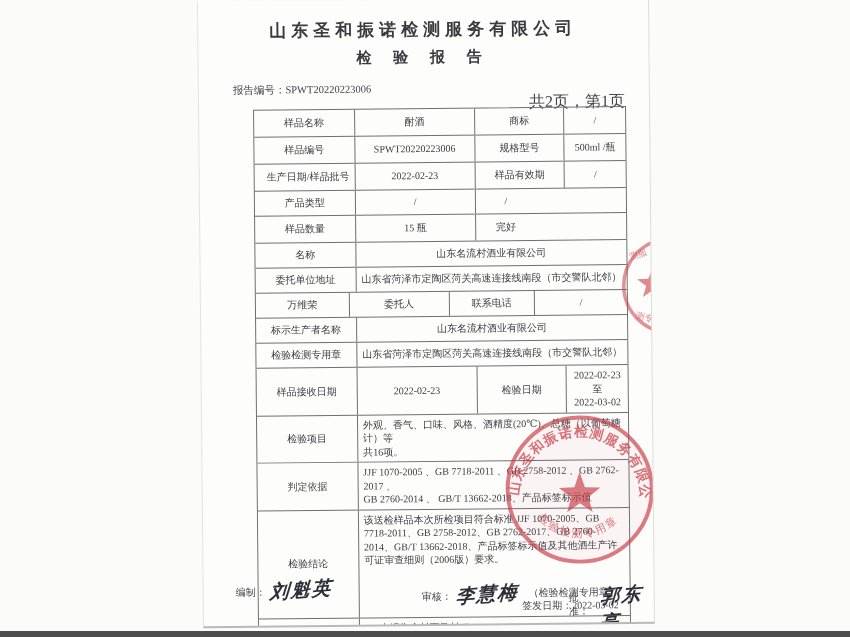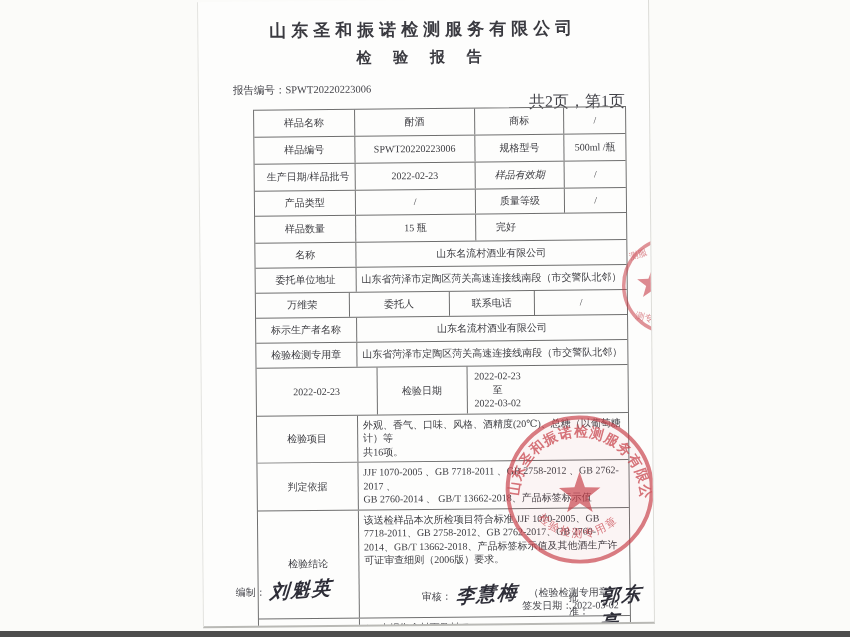--- a/index.html
+++ b/index.html
@@ -106,7 +106,7 @@
       <div class="trow" style="min-height: 26px;">
         <div class="tcell" style="width: 26.9%; justify-content: flex-end;"><span>生产日期/样品批号</span></div>
         <div class="tcell" style="width: 32.3%;"><span>2022-02-23</span></div>
-        <div class="tcell" style="width: 24.2%; font-style: italic;"><span>样品有效期</span></div>
+        <div class="tcell" style="width: 24.2%;"><span>样品有效期</span></div>
         <div class="tcell" style="width: 16.6%;"><span>/</span></div>
       </div>
       <div class="trow" style="min-height: 24px;">

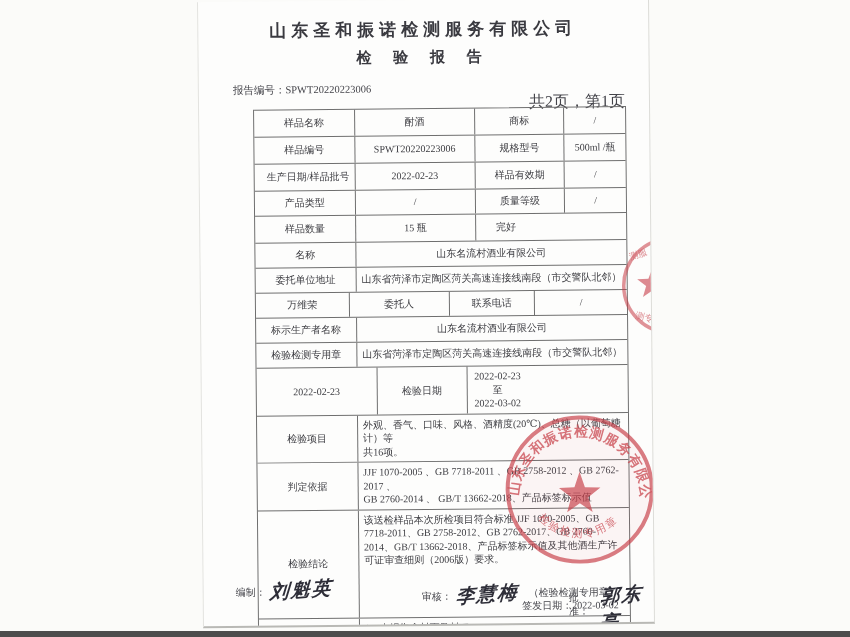--- a/index.html
+++ b/index.html
@@ -112,7 +112,6 @@
       <div class="trow" style="min-height: 24px;">
         <div class="tcell" style="width: 26.9%;"><span>产品类型</span></div>
         <div class="tcell" style="width: 32.3%;"><span>/</span></div>
-        <div class="tcell" style="width: 24.2%;"><span>质量等级</span></div>
         <div class="tcell" style="width: 16.6%;"><span>/</span></div>
       </div>
       <div class="trow" style="min-height: 26px;">

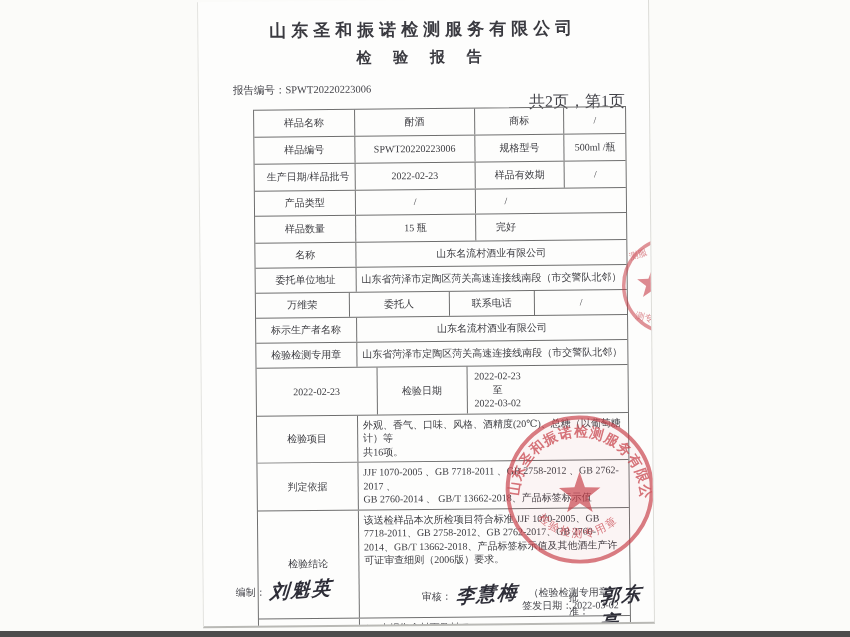--- a/index.html
+++ b/index.html
@@ -142,6 +142,7 @@
         <div class="tcell" style="width: 73.1%;"><span>山东省菏泽市定陶区菏关高速连接线南段（市交警队北邻）</span></div>
       </div>
       <div class="trow" style="min-height: 28px;">
+        <div class="tcell" style="width: 26.9%;"><span>样品接收日期</span></div>
         <div class="tcell" style="width: 32.3%;"><span>2022-02-23</span></div>
         <div class="tcell" style="width: 24.2%;"><span>检验日期</span></div>
         <div class="tcell" style="width: 16.6%;"><span>2022-02-23 至

